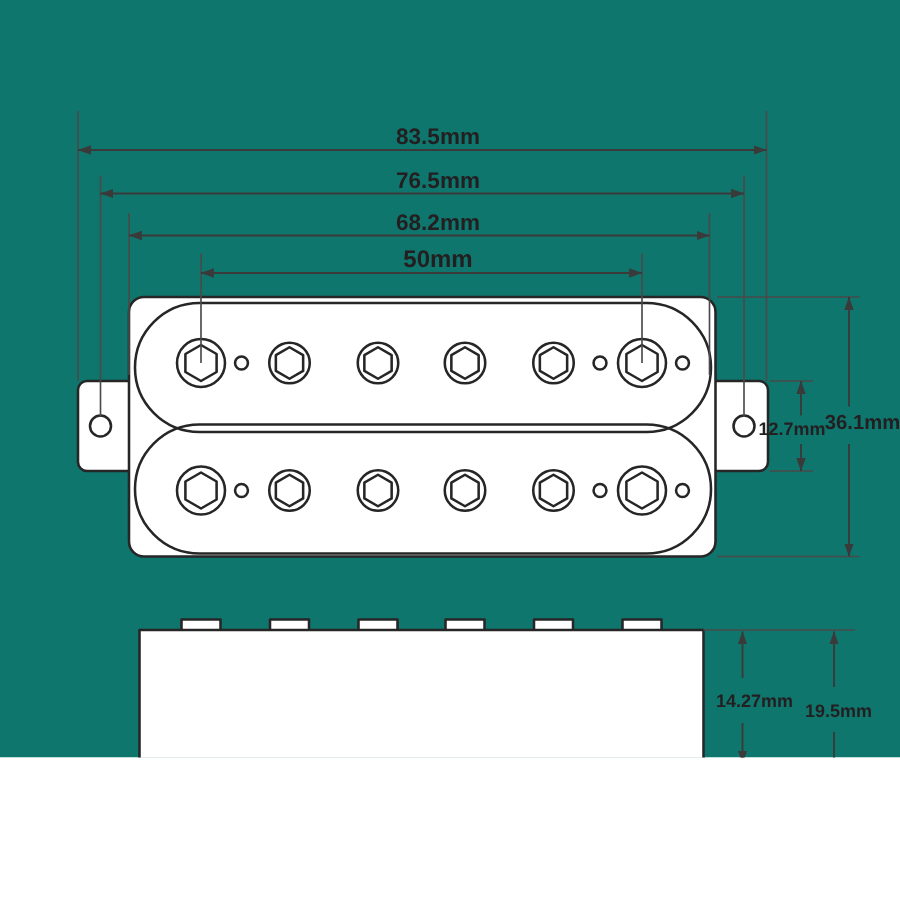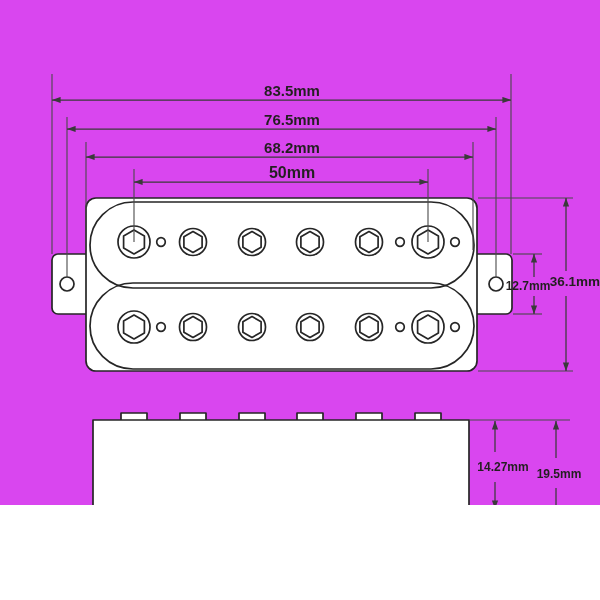--- a/index.html
+++ b/index.html
@@ -4,7 +4,7 @@
 <style>
   html, body { margin: 0; padding: 0; background: #ffffff; }
   .stage {
-    width: 600px; height: 505px; position: relative; background: #d946ef;
+    width: 600px; height: 505px; position: relative; background: #0f766e;
     font-family: "Liberation Sans", sans-serif;
   }
   svg { display: block; }

